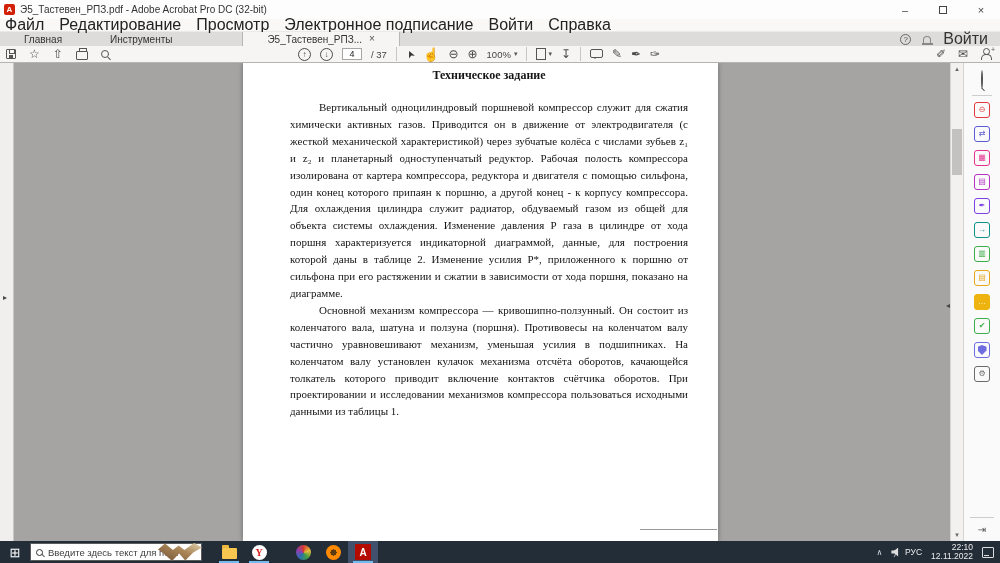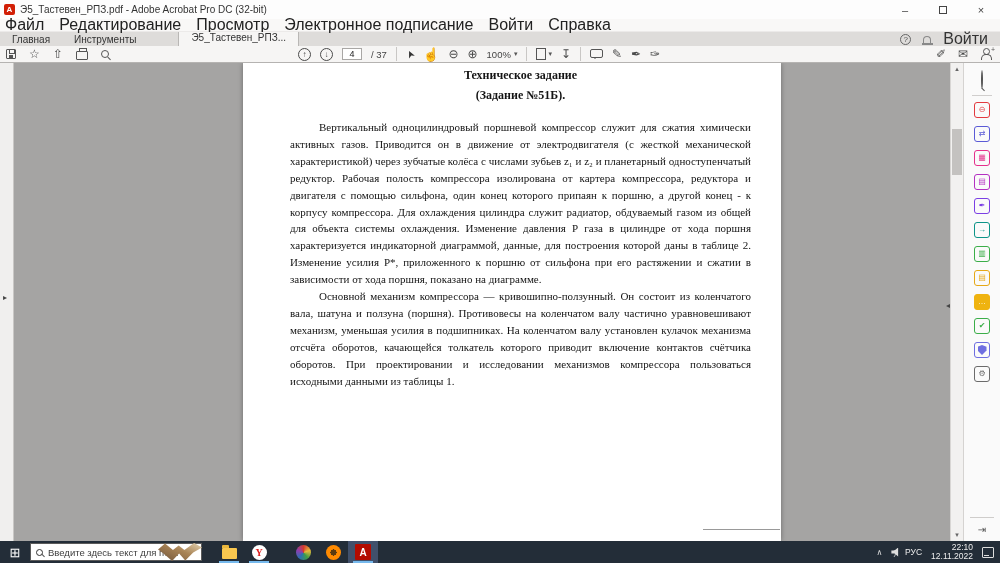--- a/index.html
+++ b/index.html
@@ -23,7 +23,7 @@
 
   
   .tabbar { height:14px; background:#dedcda; display:flex; align-items:stretch; }
-  .tab { font-size:10px; color:#333; display:flex; align-items:center; padding:0 12px; }
+  .tab { font-size:10px; color:#333; display:flex; align-items:center; padding:0 24px; }
   .tab.doc { background:#f6f5f4; border-left:1px solid #b9b7b5; border-right:1px solid #b9b7b5;
              margin-left:30px; gap:7px;flex-direction:column; }
   .tab-close { font-size:10px; color:#555; line-height:10px; }

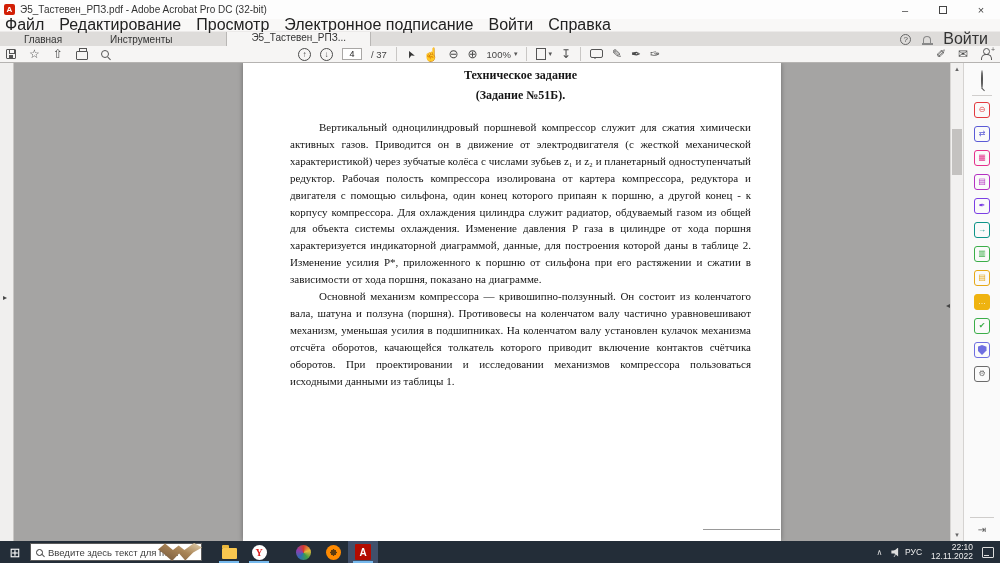--- a/index.html
+++ b/index.html
@@ -25,7 +25,7 @@
   .tabbar { height:14px; background:#dedcda; display:flex; align-items:stretch; }
   .tab { font-size:10px; color:#333; display:flex; align-items:center; padding:0 24px; }
   .tab.doc { background:#f6f5f4; border-left:1px solid #b9b7b5; border-right:1px solid #b9b7b5;
-             margin-left:30px; gap:7px;flex-direction:column; }
+             margin-left:46px; gap:7px; }
   .tab-close { font-size:10px; color:#555; line-height:10px; }
   .tab-right { margin-left:auto; display:flex; align-items:center; gap:12px; padding-right:12px; }
   .help-circ { width:11px; height:11px; border:1px solid #666; border-radius:50%; color:#555;

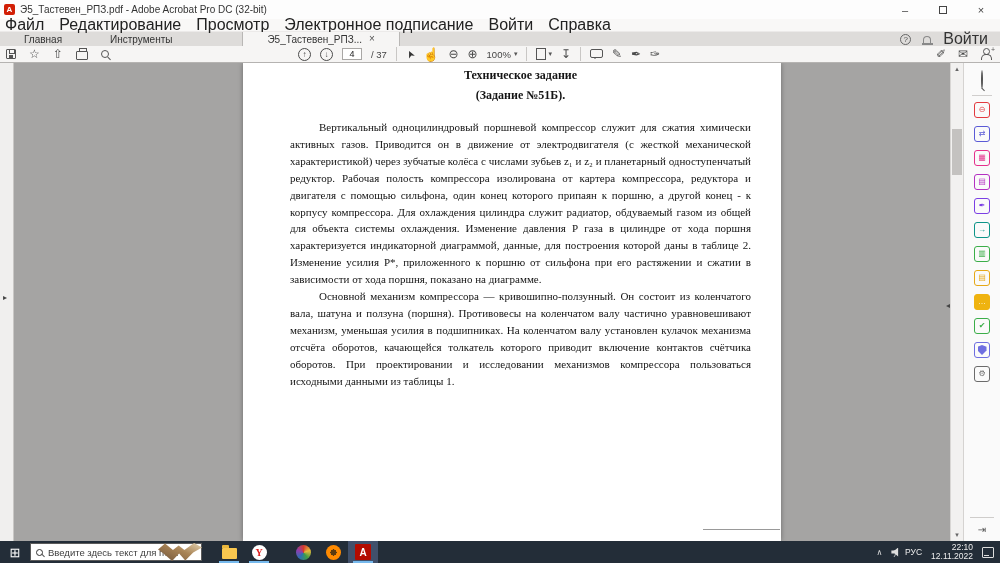--- a/index.html
+++ b/index.html
@@ -73,7 +73,7 @@
   .navstrip { width:14px; background:#f0efee; border-right:1px solid #c9c7c5; position:relative; }
   .nav-arrow { position:absolute; top:230px; left:3px; font-size:8px; color:#444; }
   .docarea { flex:1; background:#a5a4a3; position:relative; overflow:hidden; }
-  .page { position:absolute; left:229px; top:0; width:538px; height:478px; background:#fff;
+  .page { position:absolute; left:229px; top:0; width:475px; height:478px; background:#fff;
           box-shadow:0 0 5px rgba(0,0,0,.35); }
   .page-inner { padding:2px 30px 0 47px; font-family:"Liberation Serif", serif; color:#141414; }
   .doc-h { font-size:12px; font-weight:bold; text-align:center; line-height:20px; }

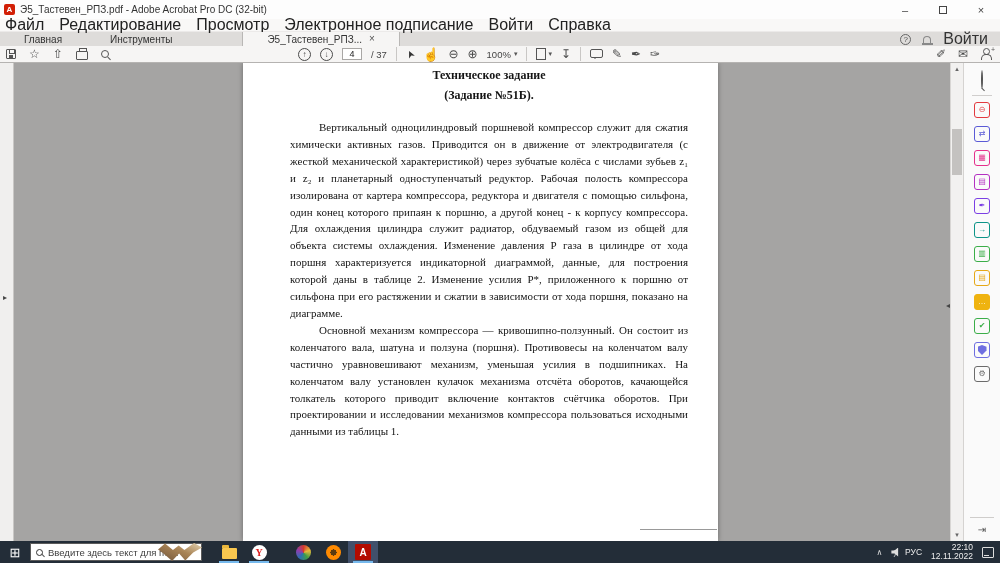--- a/index.html
+++ b/index.html
@@ -231,7 +231,6 @@
     <div class="page">
       <div class="page-inner">
         <div class="doc-h">Техническое задание</div>
-        <div class="doc-h">(Задание №51Б).</div>
         <p class="doc-p first">Вертикальный одноцилиндровый поршневой компрессор служит для сжатия химически активных газов. Приводится он в движение от электродвигателя (с жесткой механической характеристикой) через зубчатые колёса с числами зубьев z₁ и z₂ и планетарный одноступенчатый редуктор. Рабочая полость компрессора изолирована от картера компрессора, редуктора и двигателя с помощью сильфона, один конец которого припаян к поршню, а другой конец - к корпусу компрессора. Для охлаждения цилиндра служит радиатор, обдуваемый газом из общей для объекта системы охлаждения. Изменение давления Р газа в цилиндре от хода поршня характеризуется индикаторной диаграммой, данные, для построения которой даны в таблице 2. Изменение усилия Р*, приложенного к поршню от сильфона при его растяжении и сжатии в зависимости от хода поршня, показано на диаграмме.</p>
         <p class="doc-p">Основной механизм компрессора — кривошипно-ползунный. Он состоит из коленчатого вала, шатуна и ползуна (поршня). Противовесы на коленчатом валу частично уравновешивают механизм, уменьшая усилия в подшипниках. На коленчатом валу установлен кулачок механизма отсчёта оборотов, качающейся толкатель которого приводит включение контактов счётчика оборотов. При проектировании и исследовании механизмов компрессора пользоваться исходными данными из таблицы 1.</p>
       </div>

